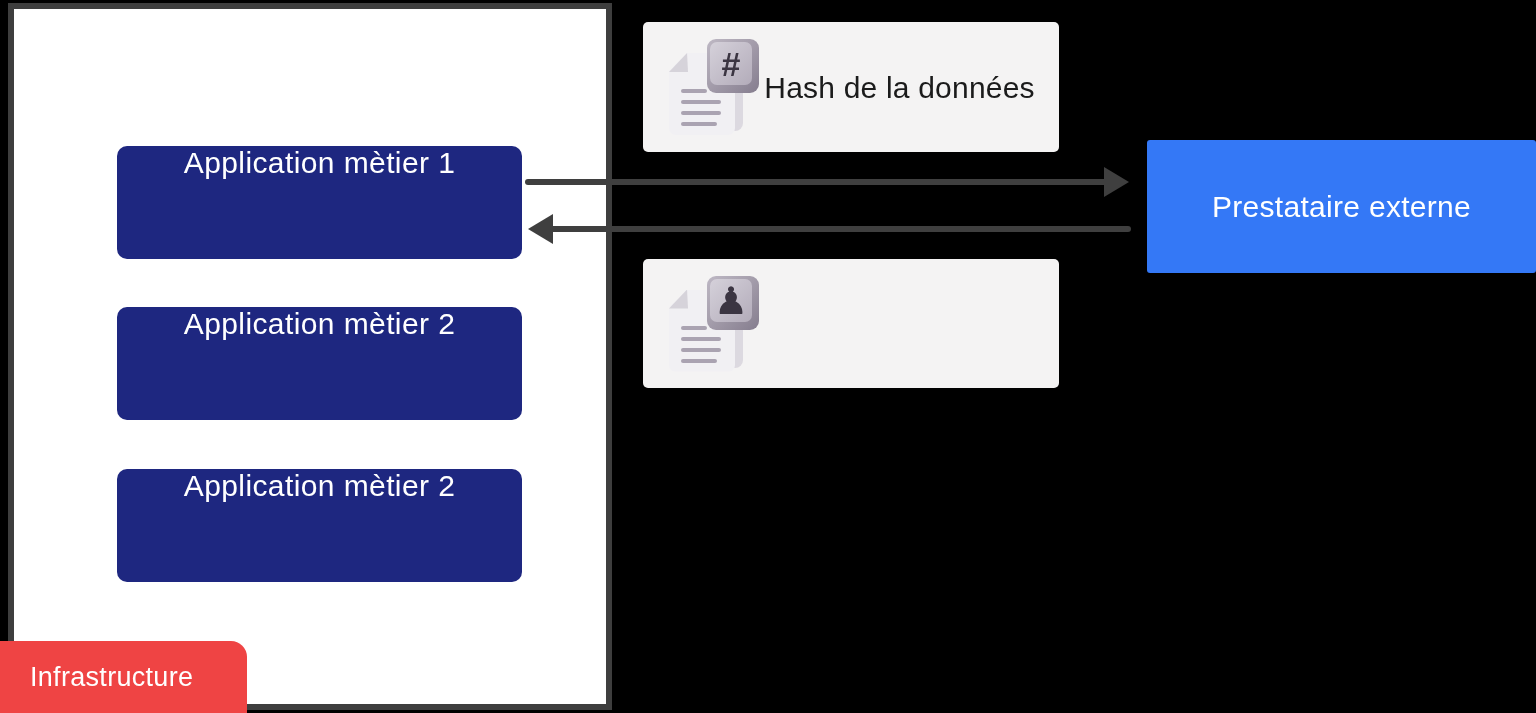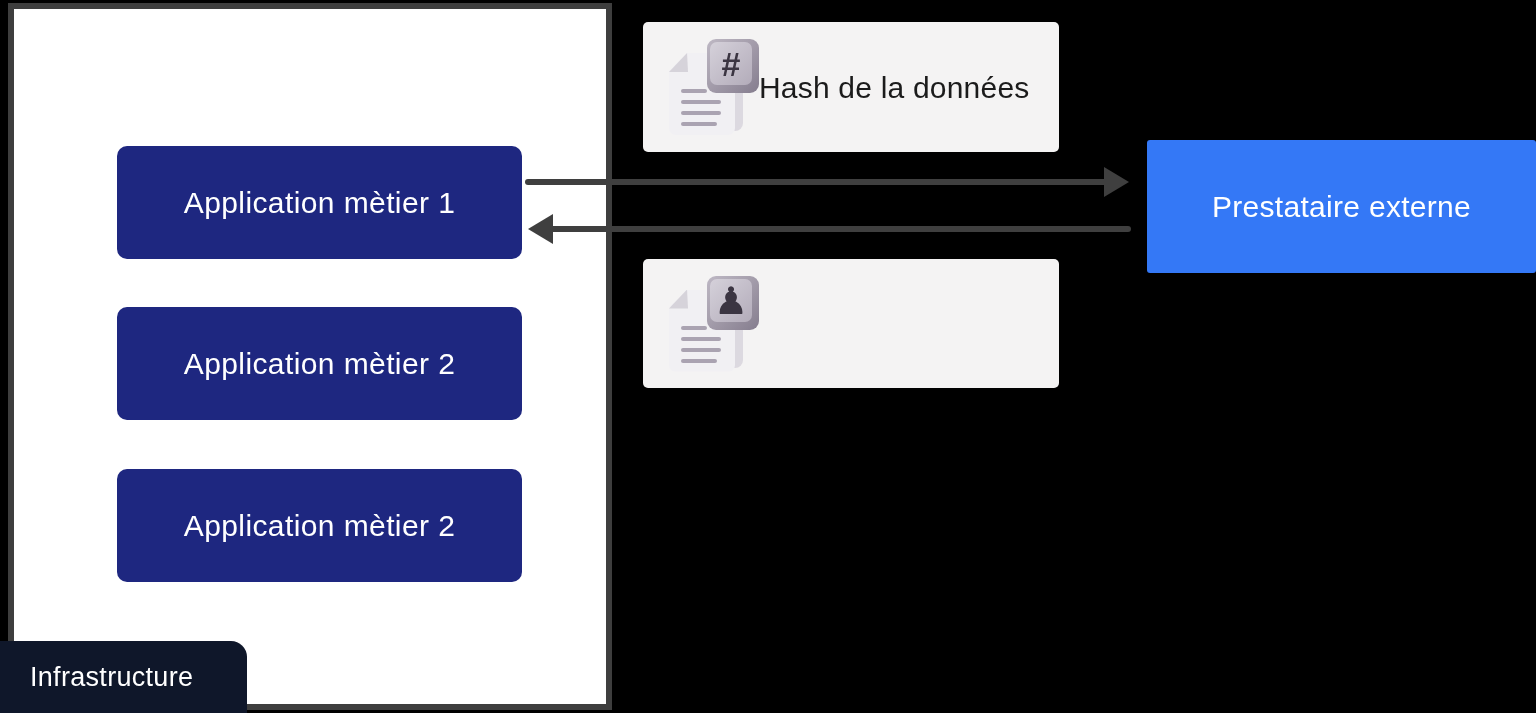--- a/index.html
+++ b/index.html
@@ -38,7 +38,7 @@
           display:flex; align-items:center; }
   .card-hash  { top:22px;  height:130px; }
   .card-jeton { top:259px; height:129px; }
-  .card-text { flex:1; text-align:left; color:#1b1b1b; font-size:30px;
+  .card-text { flex:1; text-align:center; color:#1b1b1b; font-size:30px;
                line-height:47px; letter-spacing:0.2px; padding-right:19px; }
 
   

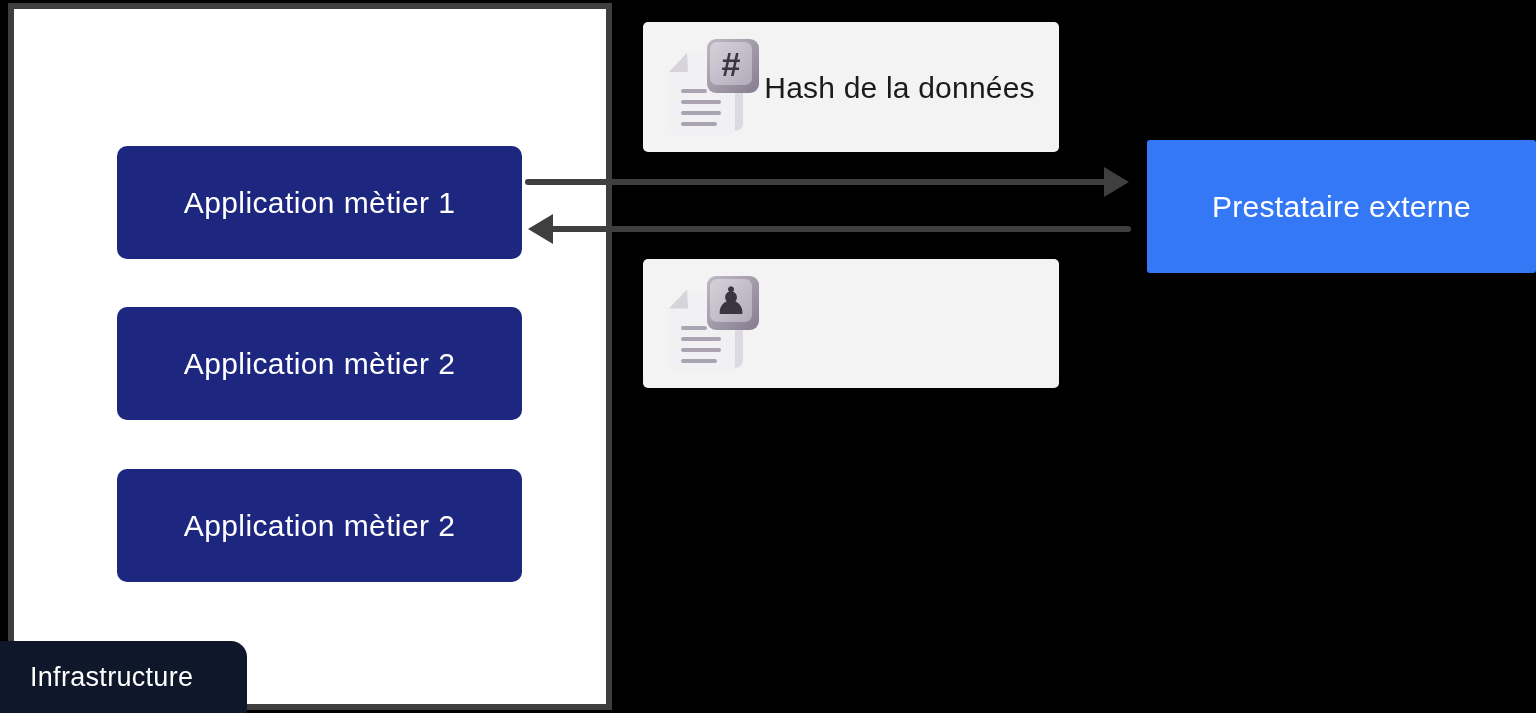--- a/index.html
+++ b/index.html
@@ -18,7 +18,7 @@
   
   .app-box { position:absolute; left:103px; width:405px; height:113px;
              background:#1e2780; border-radius:10px; z-index:2;
-             display:flex; align-items:center; justify-content:center;
+             display:flex; align-items:flex-start; justify-content:center;
              color:#ffffff; font-size:30px; letter-spacing:0.4px; }
   .app-1 { top:137px; } .app-2 { top:298px; } .app-3 { top:460px; }
 

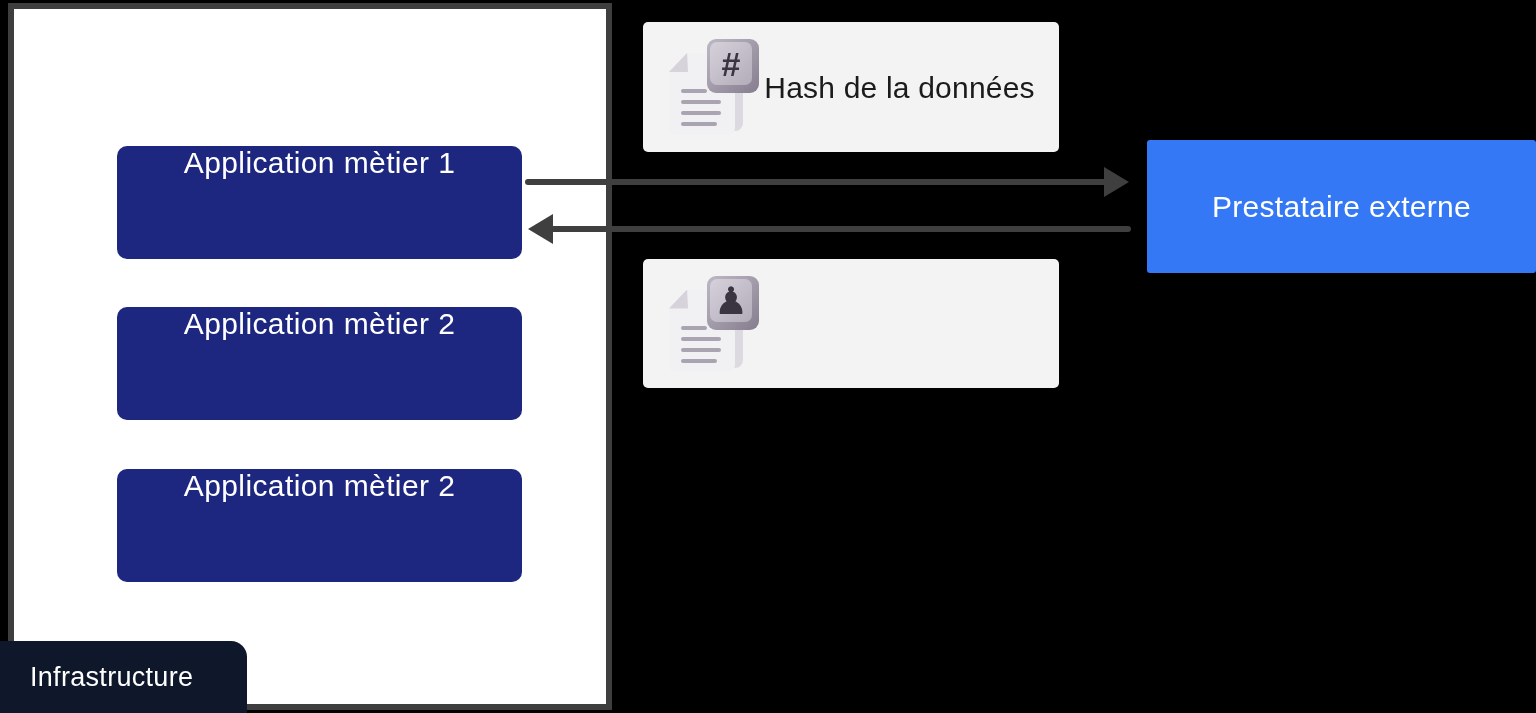--- a/index.html
+++ b/index.html
@@ -11,7 +11,7 @@
   .infra-box { position:absolute; left:8px; top:3px; width:604px; height:707px;
                background:#ffffff; border:6px solid #3e3e3e; }
   .infra-label { position:absolute; left:0; top:641px; width:247px; height:72px;
-                 background:#0f172a; border-top-right-radius:16px; z-index:5;
+                 background:#ef4444; border-top-right-radius:16px; z-index:5;
                  display:flex; align-items:center; padding-left:30px;
                  color:#ffffff; font-size:27px; letter-spacing:0.3px; }
 

